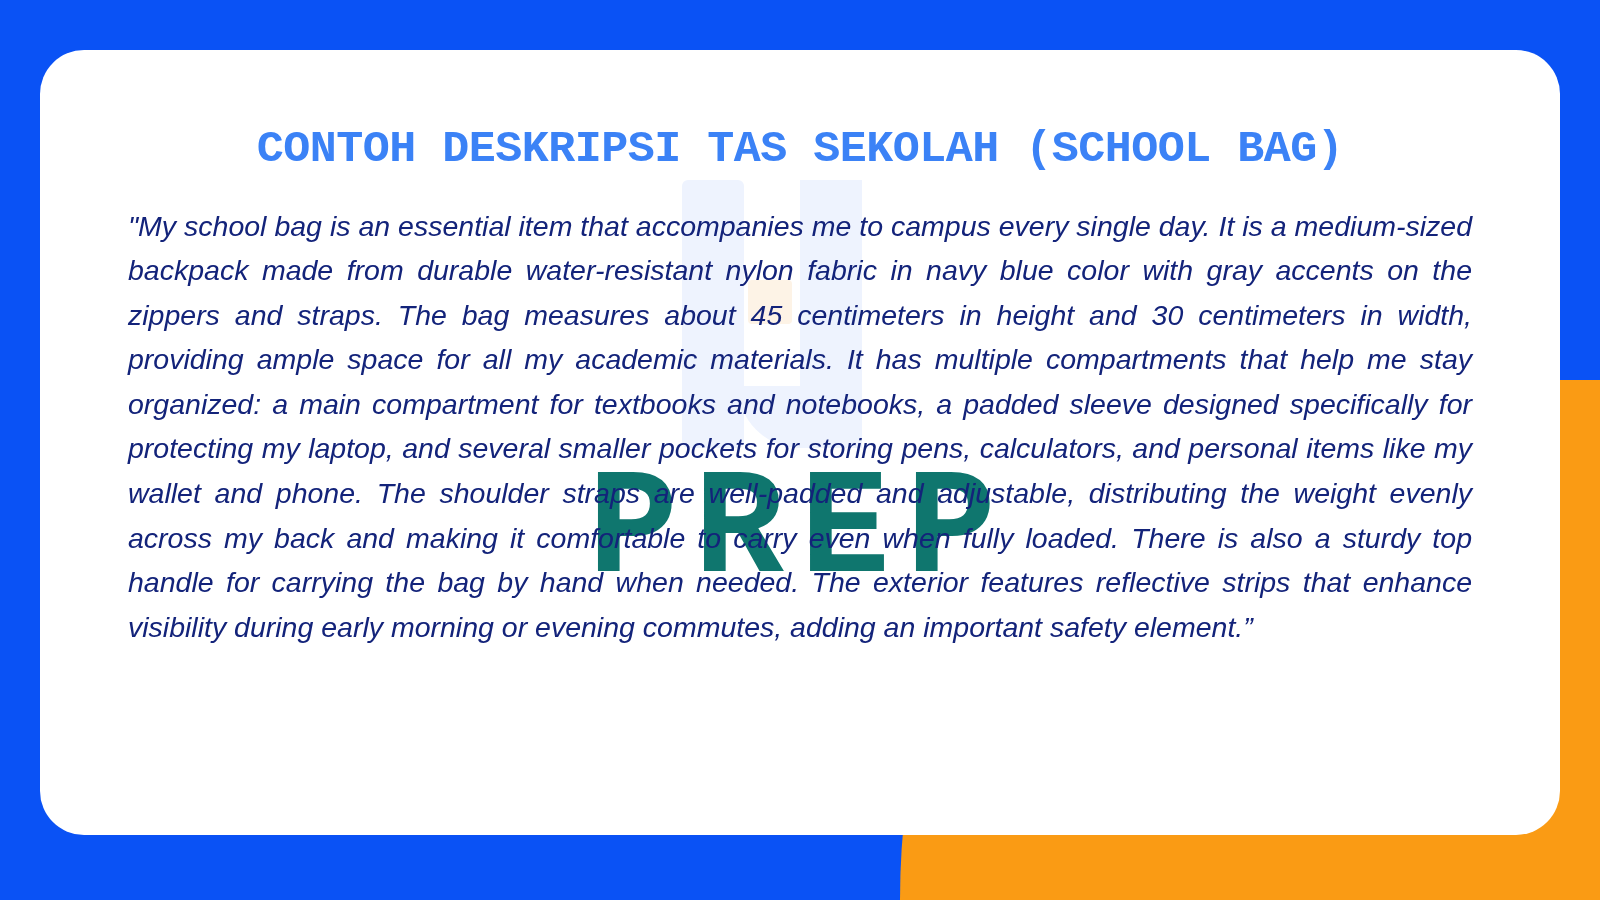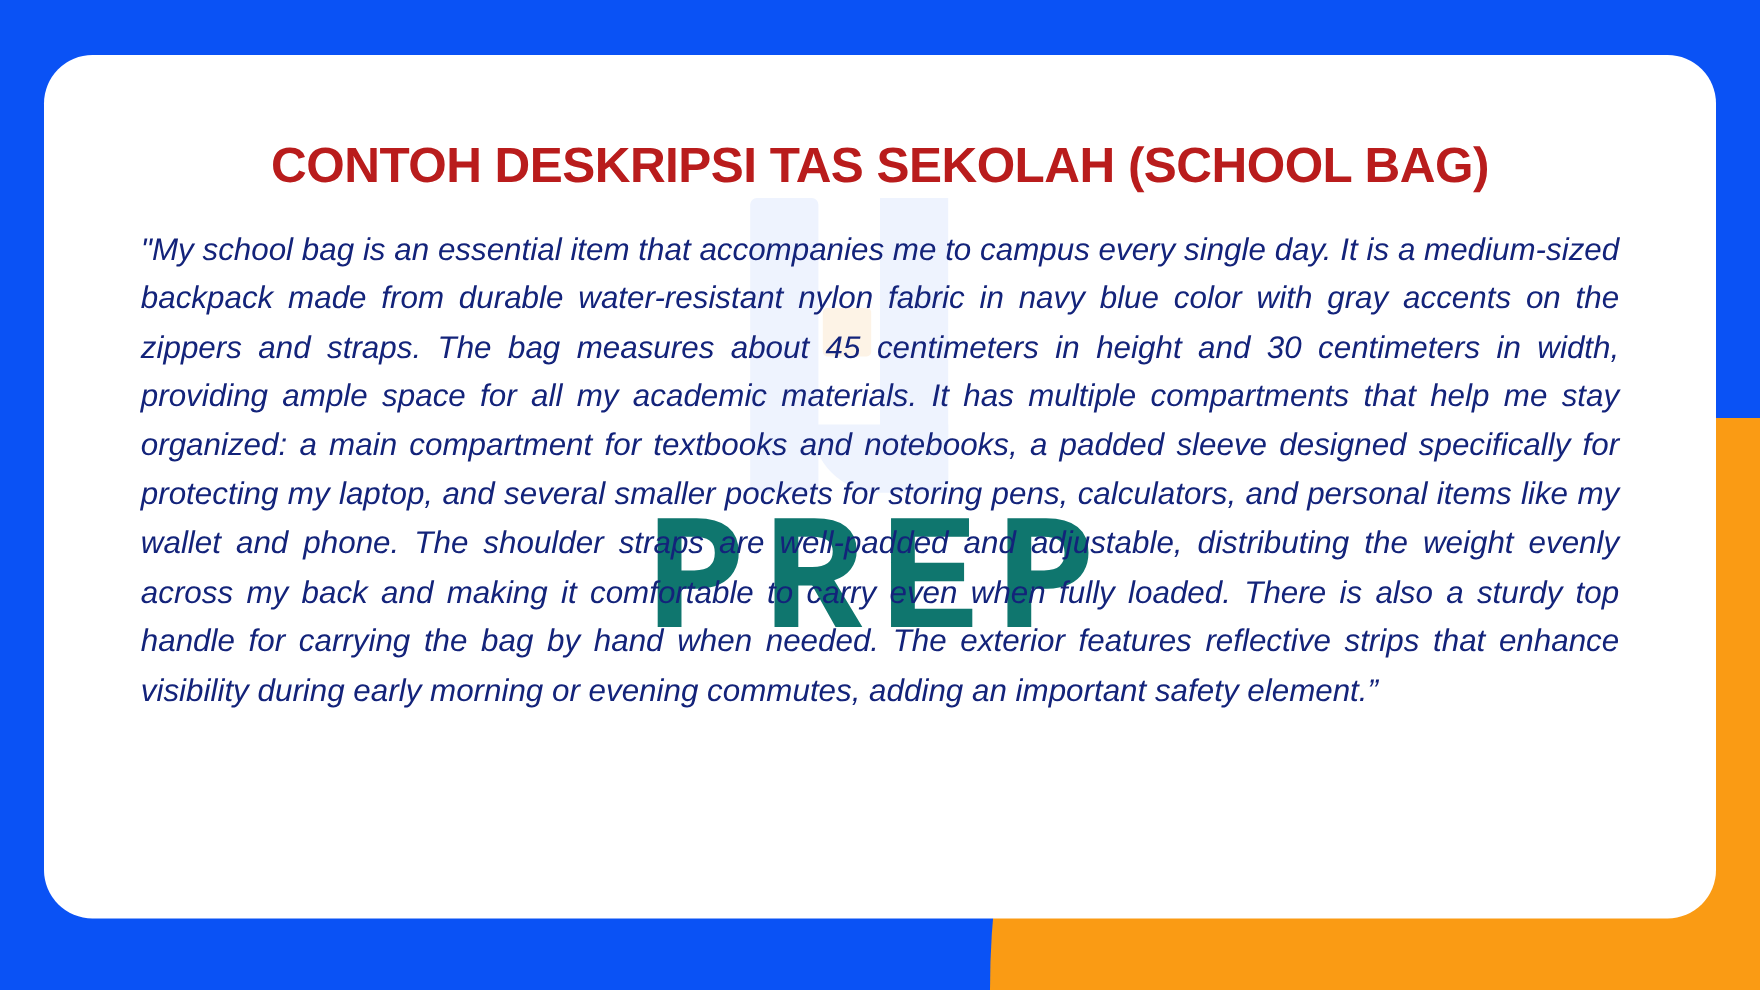--- a/index.html
+++ b/index.html
@@ -132,13 +132,13 @@
   }
 
   #title {
-    color: #b91c1c;
+    color: #3b82f6;
     font-size: 45px;
     font-weight: bold;
     text-align: center;
     letter-spacing: -0.5px;
     margin: 14px 0 26px 0;
-    font-family: Liberation Sans, sans-serif;
+    font-family: Liberation Mono, monospace;
   }
 
   #body-text {

